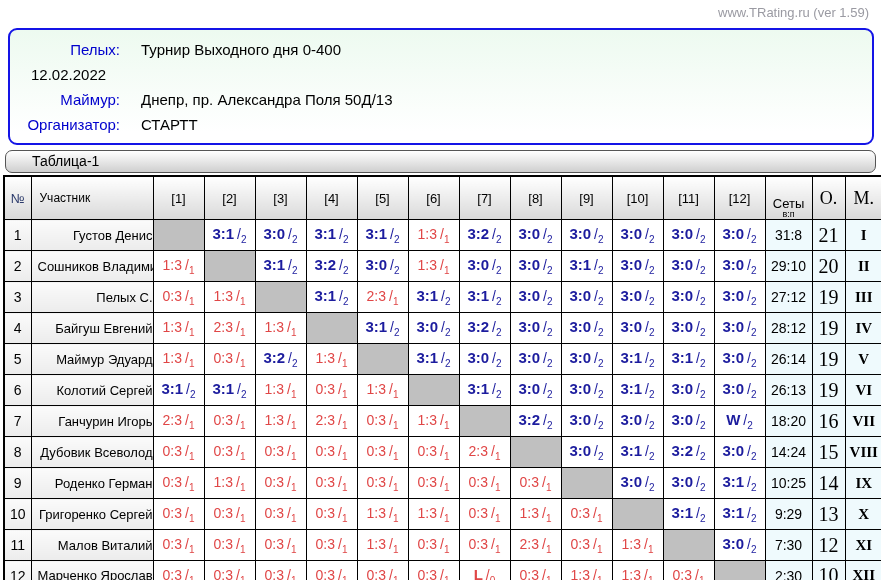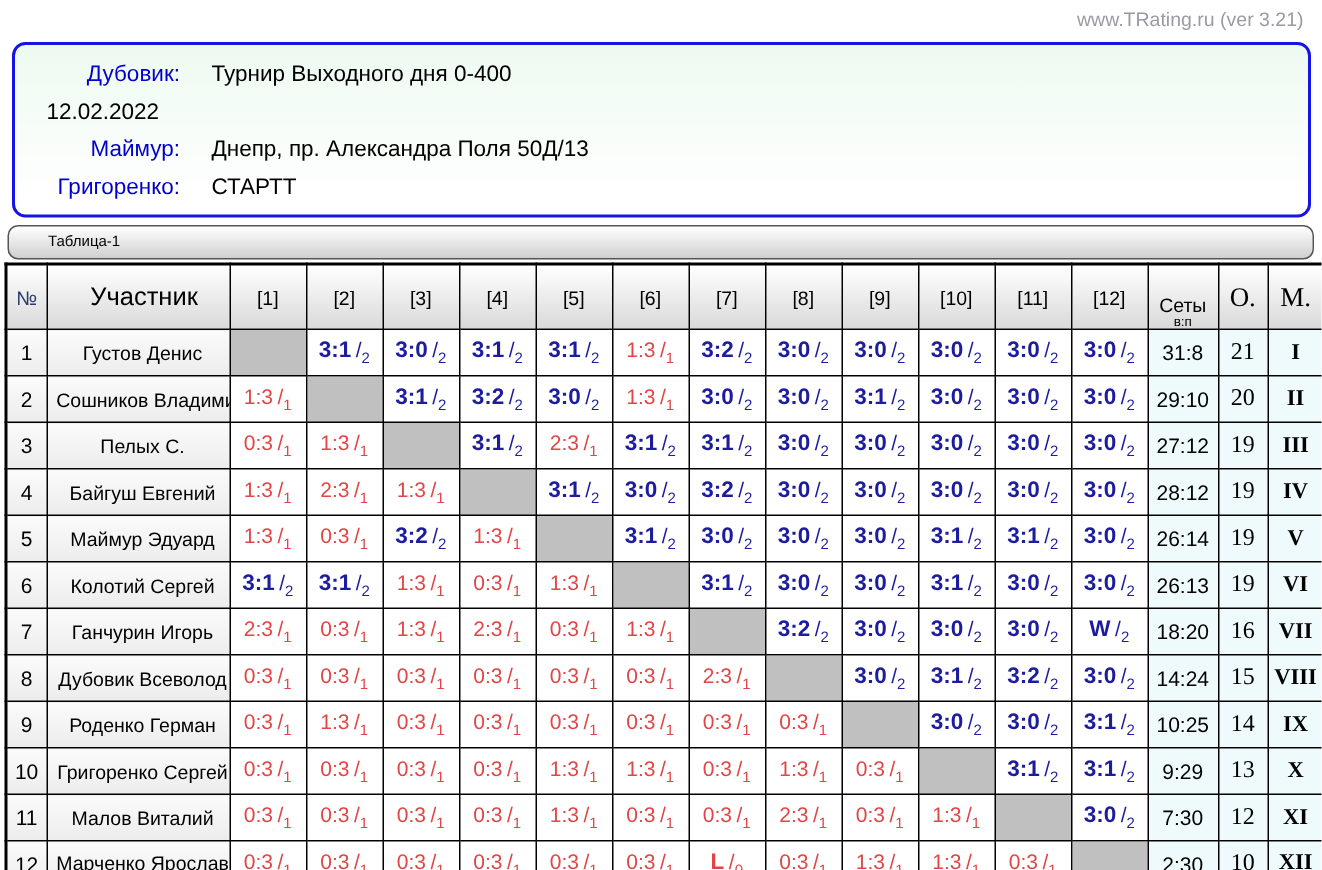--- a/index.html
+++ b/index.html
@@ -64,7 +64,7 @@
 </head>
 <body style="--win: #1c1c9e; --loss: #e04646; --diagonal: #c0c0c0; --label_blue: #0000cd; --totals_bg: #effafd; --info_bg_top: #edfaf0;">
 
-<div class="site-credit">www.TRating.ru (ver 3.21)</div>
+<div class="site-credit">www.TRating.ru (ver 1.59)</div>
 
 <div class="info-panel">
   <div class="info-row">

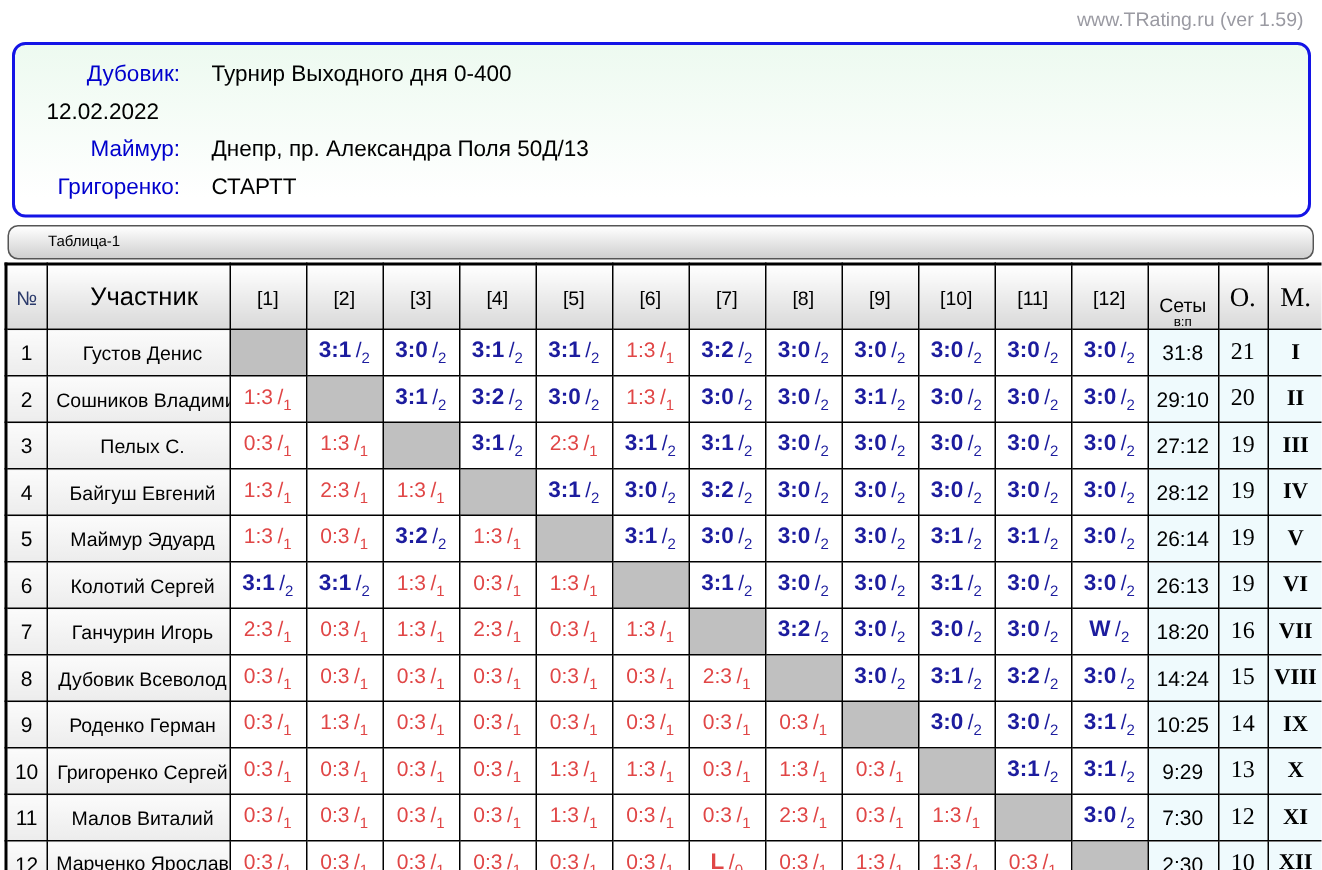--- a/index.html
+++ b/index.html
@@ -68,7 +68,7 @@
 
 <div class="info-panel">
   <div class="info-row">
-    <span class="info-label">Дубовик:</span>
+    <span class="info-label">Пелых:</span>
     <span class="info-value">Турнир Выходного дня 0-400</span>
   </div>
   <div class="info-row">

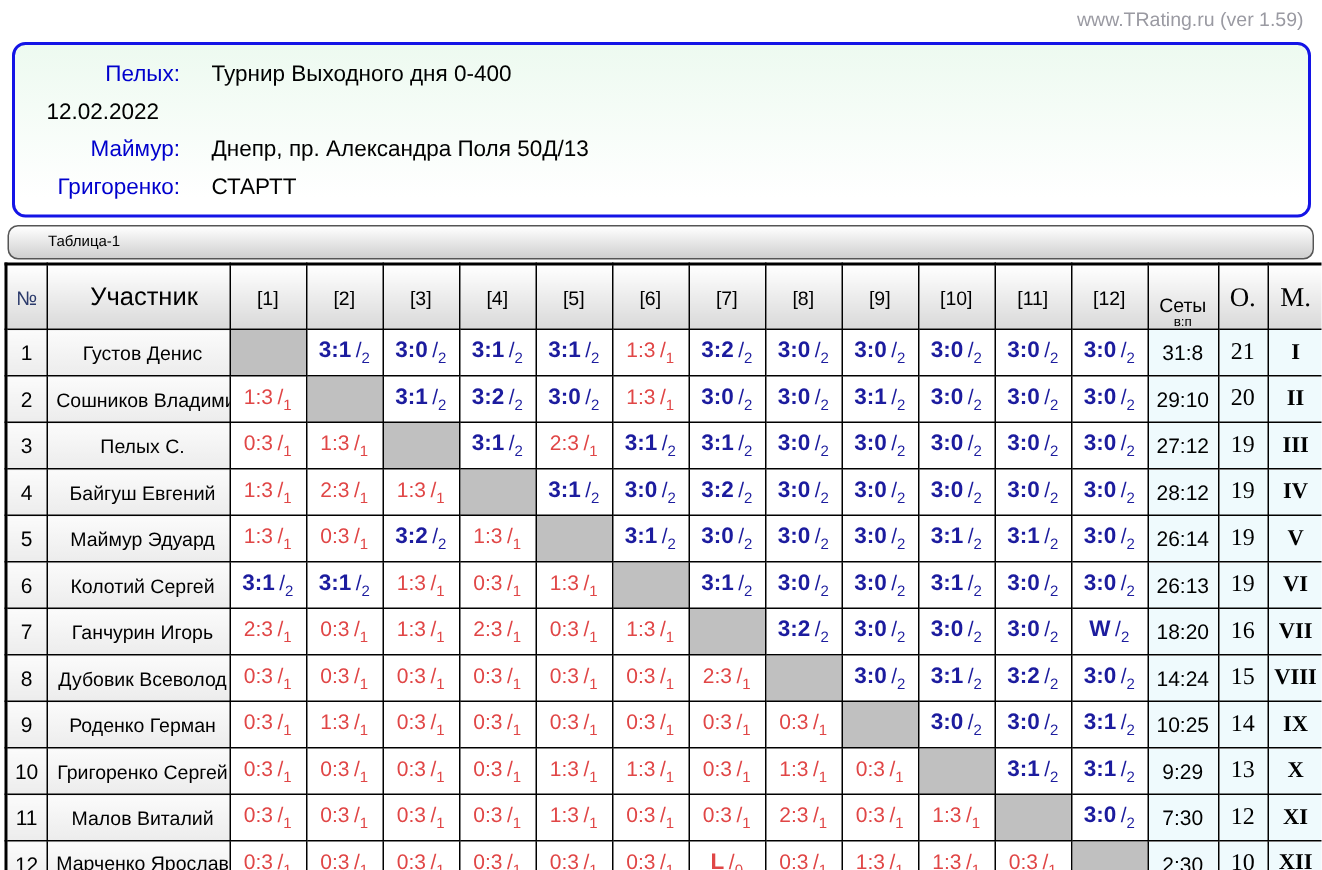--- a/index.html
+++ b/index.html
@@ -79,7 +79,7 @@
     <span class="info-value">Днепр, пр. Александра Поля 50Д/13</span>
   </div>
   <div class="info-row">
-    <span class="info-label">Григоренко:</span>
+    <span class="info-label">Организатор:</span>
     <span class="info-value">СТАРТТ</span>
   </div>
 </div>

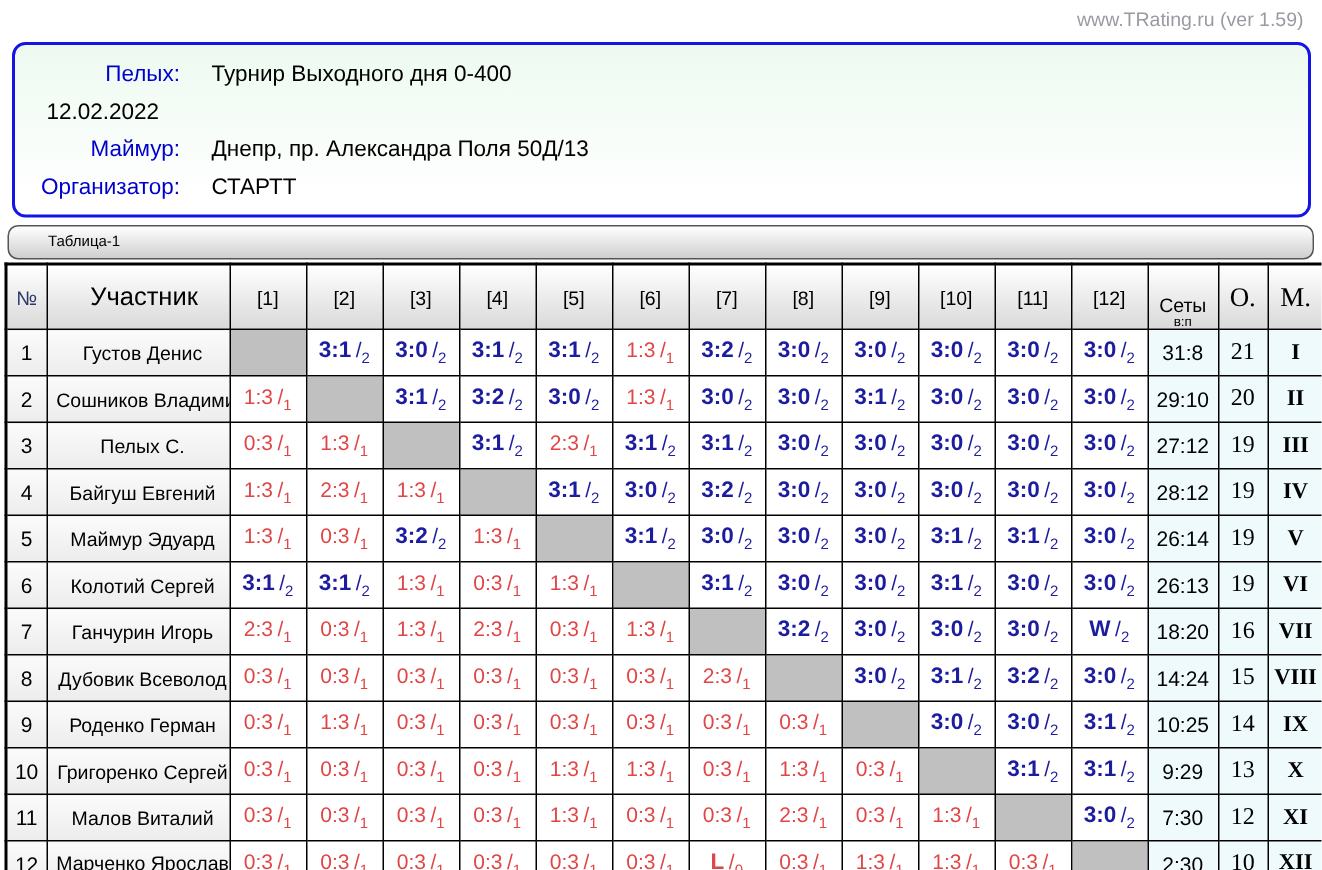--- a/index.html
+++ b/index.html
@@ -25,7 +25,7 @@
     margin: 5px 5px 0 5px; height: 23px;
     border: 1px solid #555; border-radius: 7px;
     background: linear-gradient(180deg, #ffffff 0%, #cfcfcf 100%);
-    font-size: 10px; line-height: 21px; padding-left: 26px;
+    font-size: 14px; line-height: 21px; padding-left: 26px;
   }
   table {
     margin: 2px 2px 0 3px; border-collapse: collapse; table-layout: fixed;

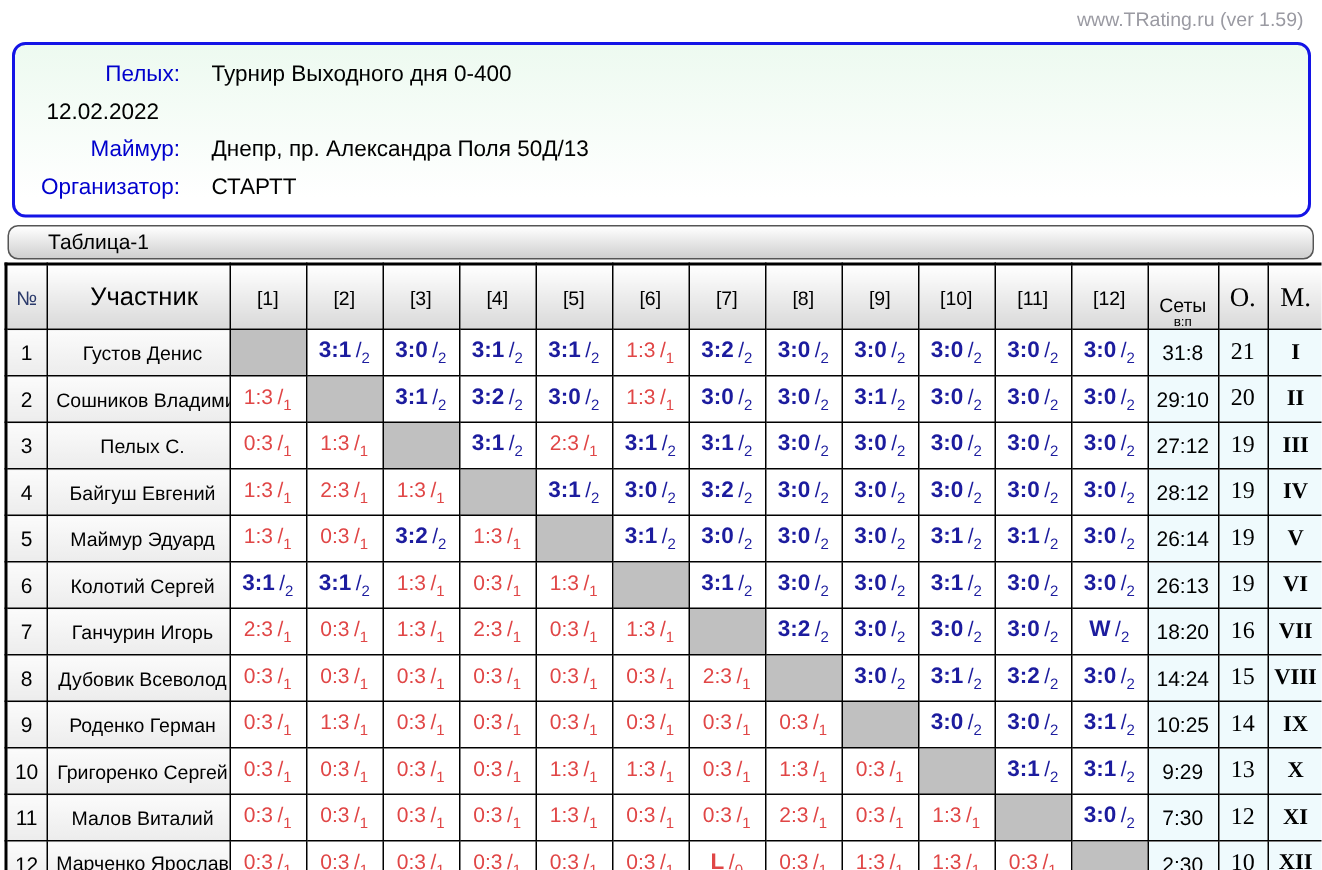--- a/index.html
+++ b/index.html
@@ -38,7 +38,7 @@
   }
   tbody td { height: 31px; }
   .h-num   { width: 27px; font-size: 13px; color: #2b3a6b; }
-  .h-name  { width: 122px; font-size: 17px; text-align: center; padding-left: 8px; }
+  .h-name  { width: 122px; font-size: 12px; text-align: left; padding-left: 8px; }
   .h-round { width: 51px; font-size: 13px; }
   .h-sets  { width: 47px; }
   .h-sets .sets-top { font-size: 13px; line-height: 13px; margin-top: 20px; }

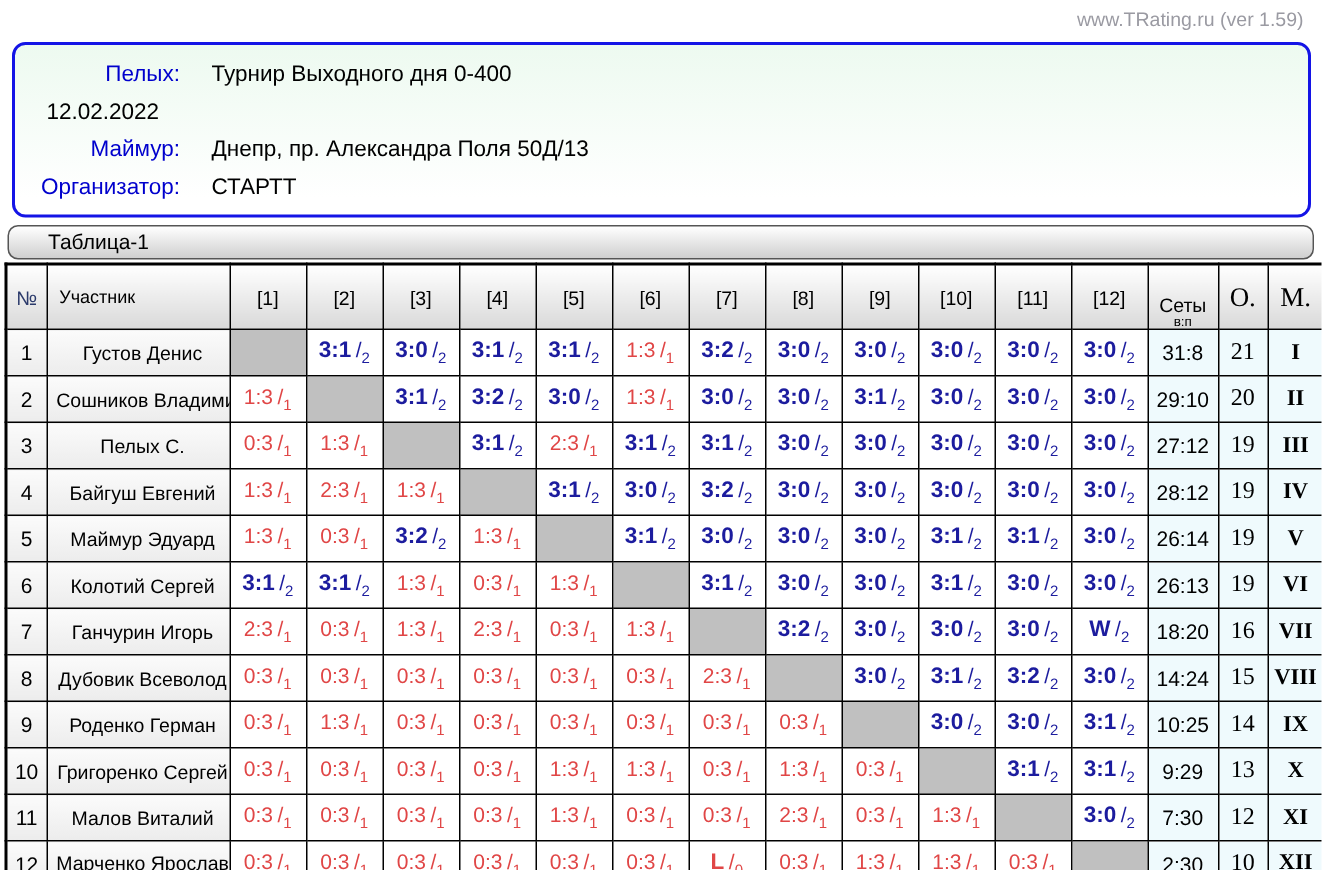--- a/index.html
+++ b/index.html
@@ -46,7 +46,7 @@
   .h-pts   { width: 33px; font-family: "Liberation Serif", serif; font-size: 18px; }
   .h-place { width: 38px; font-family: "Liberation Serif", serif; font-size: 18px; }
   .b-num  { font-size: 14px; background: linear-gradient(180deg,#fbfbfb,#ececec); }
-  .b-name { font-size: 13px; text-align: center; padding-left: 6px;
+  .b-name { font-size: 13px; text-align: right; padding-left: 6px;
             background: linear-gradient(180deg,#fbfbfb,#ececec); }
   .b-diag { background: var(--diagonal); }
   .b-cell { background: #fff; }

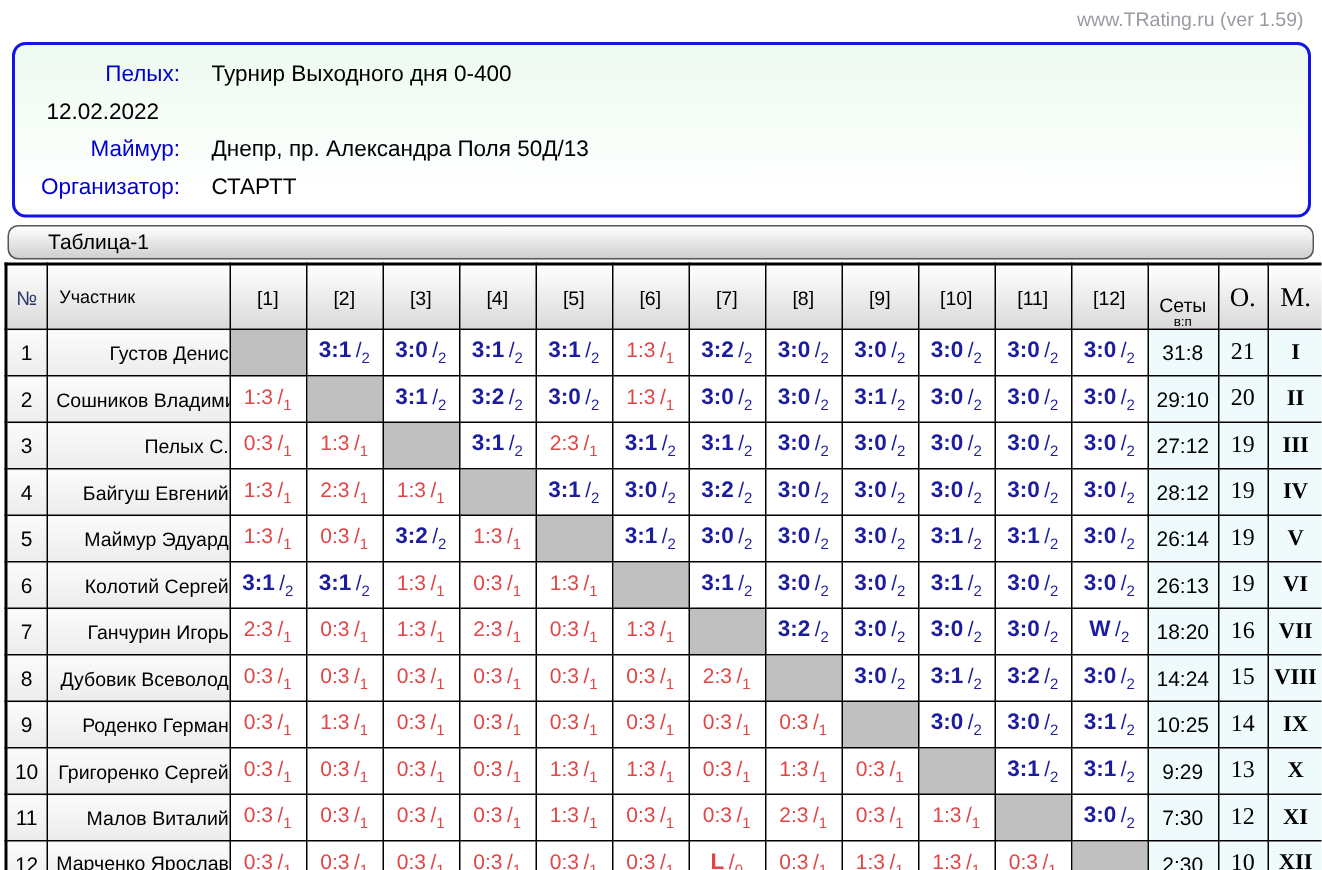--- a/index.html
+++ b/index.html
@@ -58,7 +58,7 @@
   .b-cell .fr { font-size: 14px; margin-left: 3px; }
   .b-cell .fr sub { font-size: 10px; vertical-align: -4px; }
   .b-sets  { font-size: 14px; background: var(--totals_bg); }
-  .b-pts   { font-family: "Liberation Serif", serif; font-size: 16px; background: var(--totals_bg); }
+  .b-pts   { font-family: "Liberation Serif", serif; font-size: 20px; background: var(--totals_bg); }
   .b-place { font-family: "Liberation Serif", serif; font-size: 15px; font-weight: bold; background: var(--totals_bg); }
 </style>
 </head>

